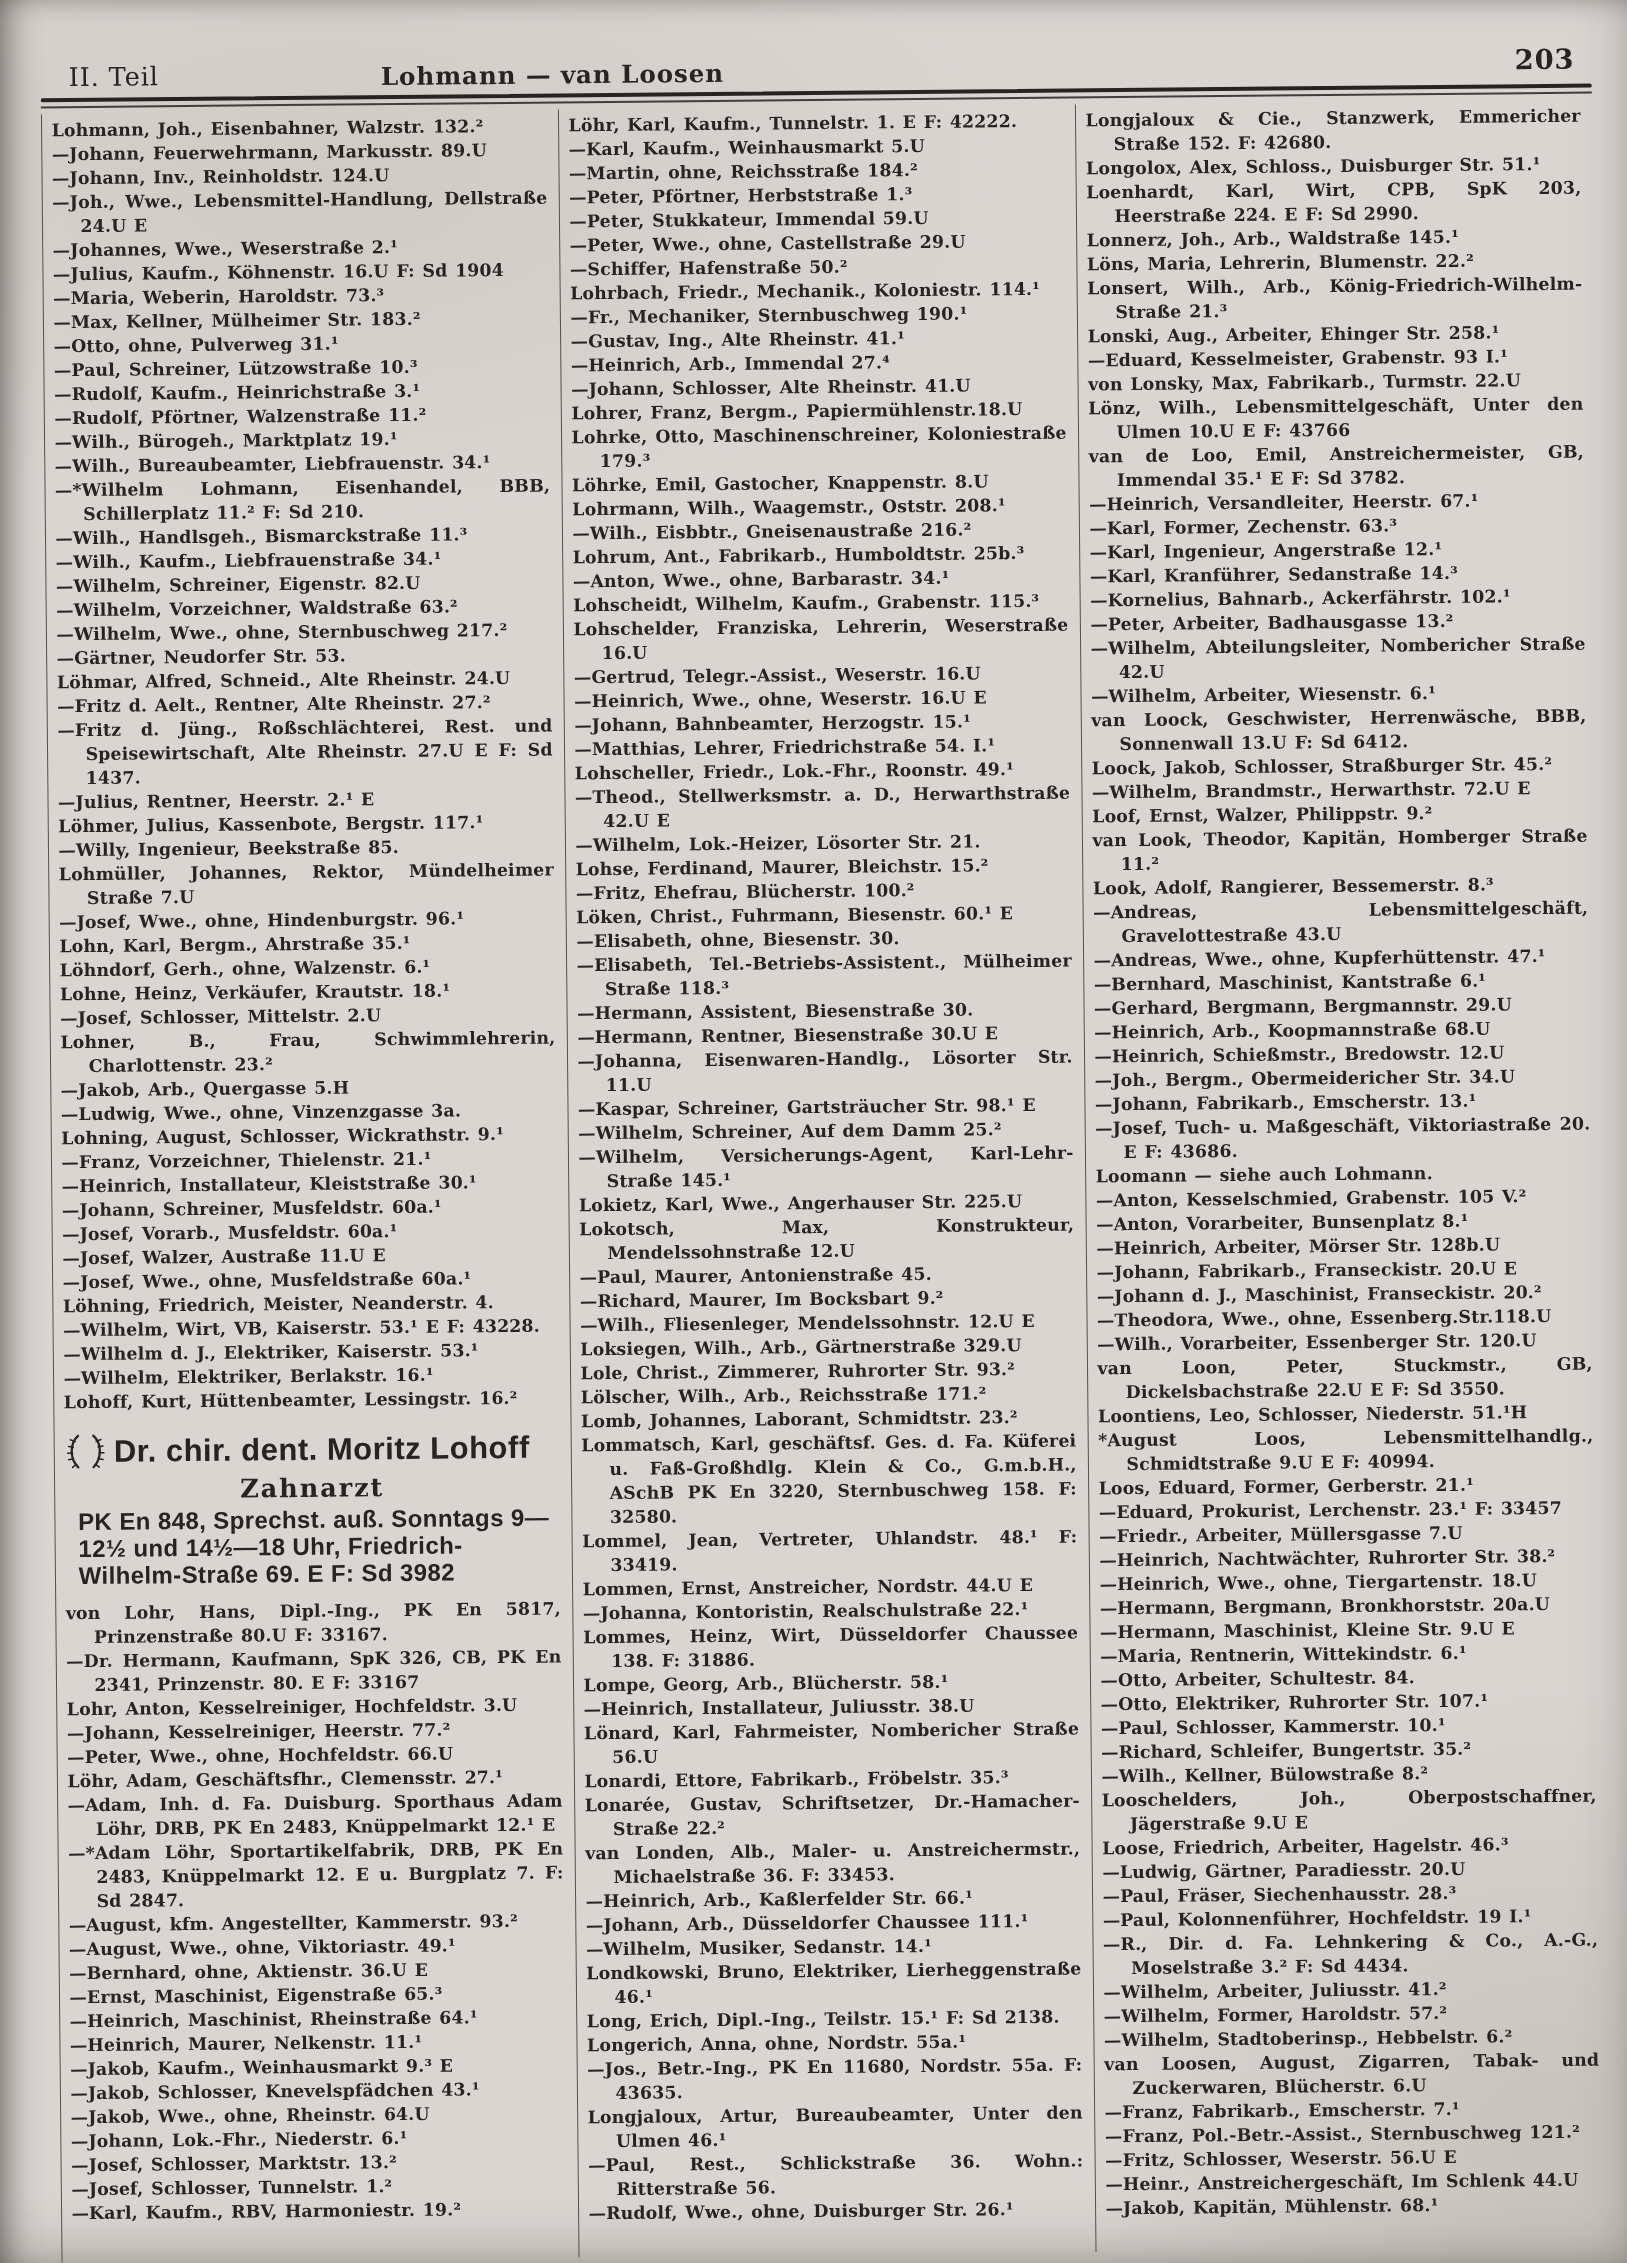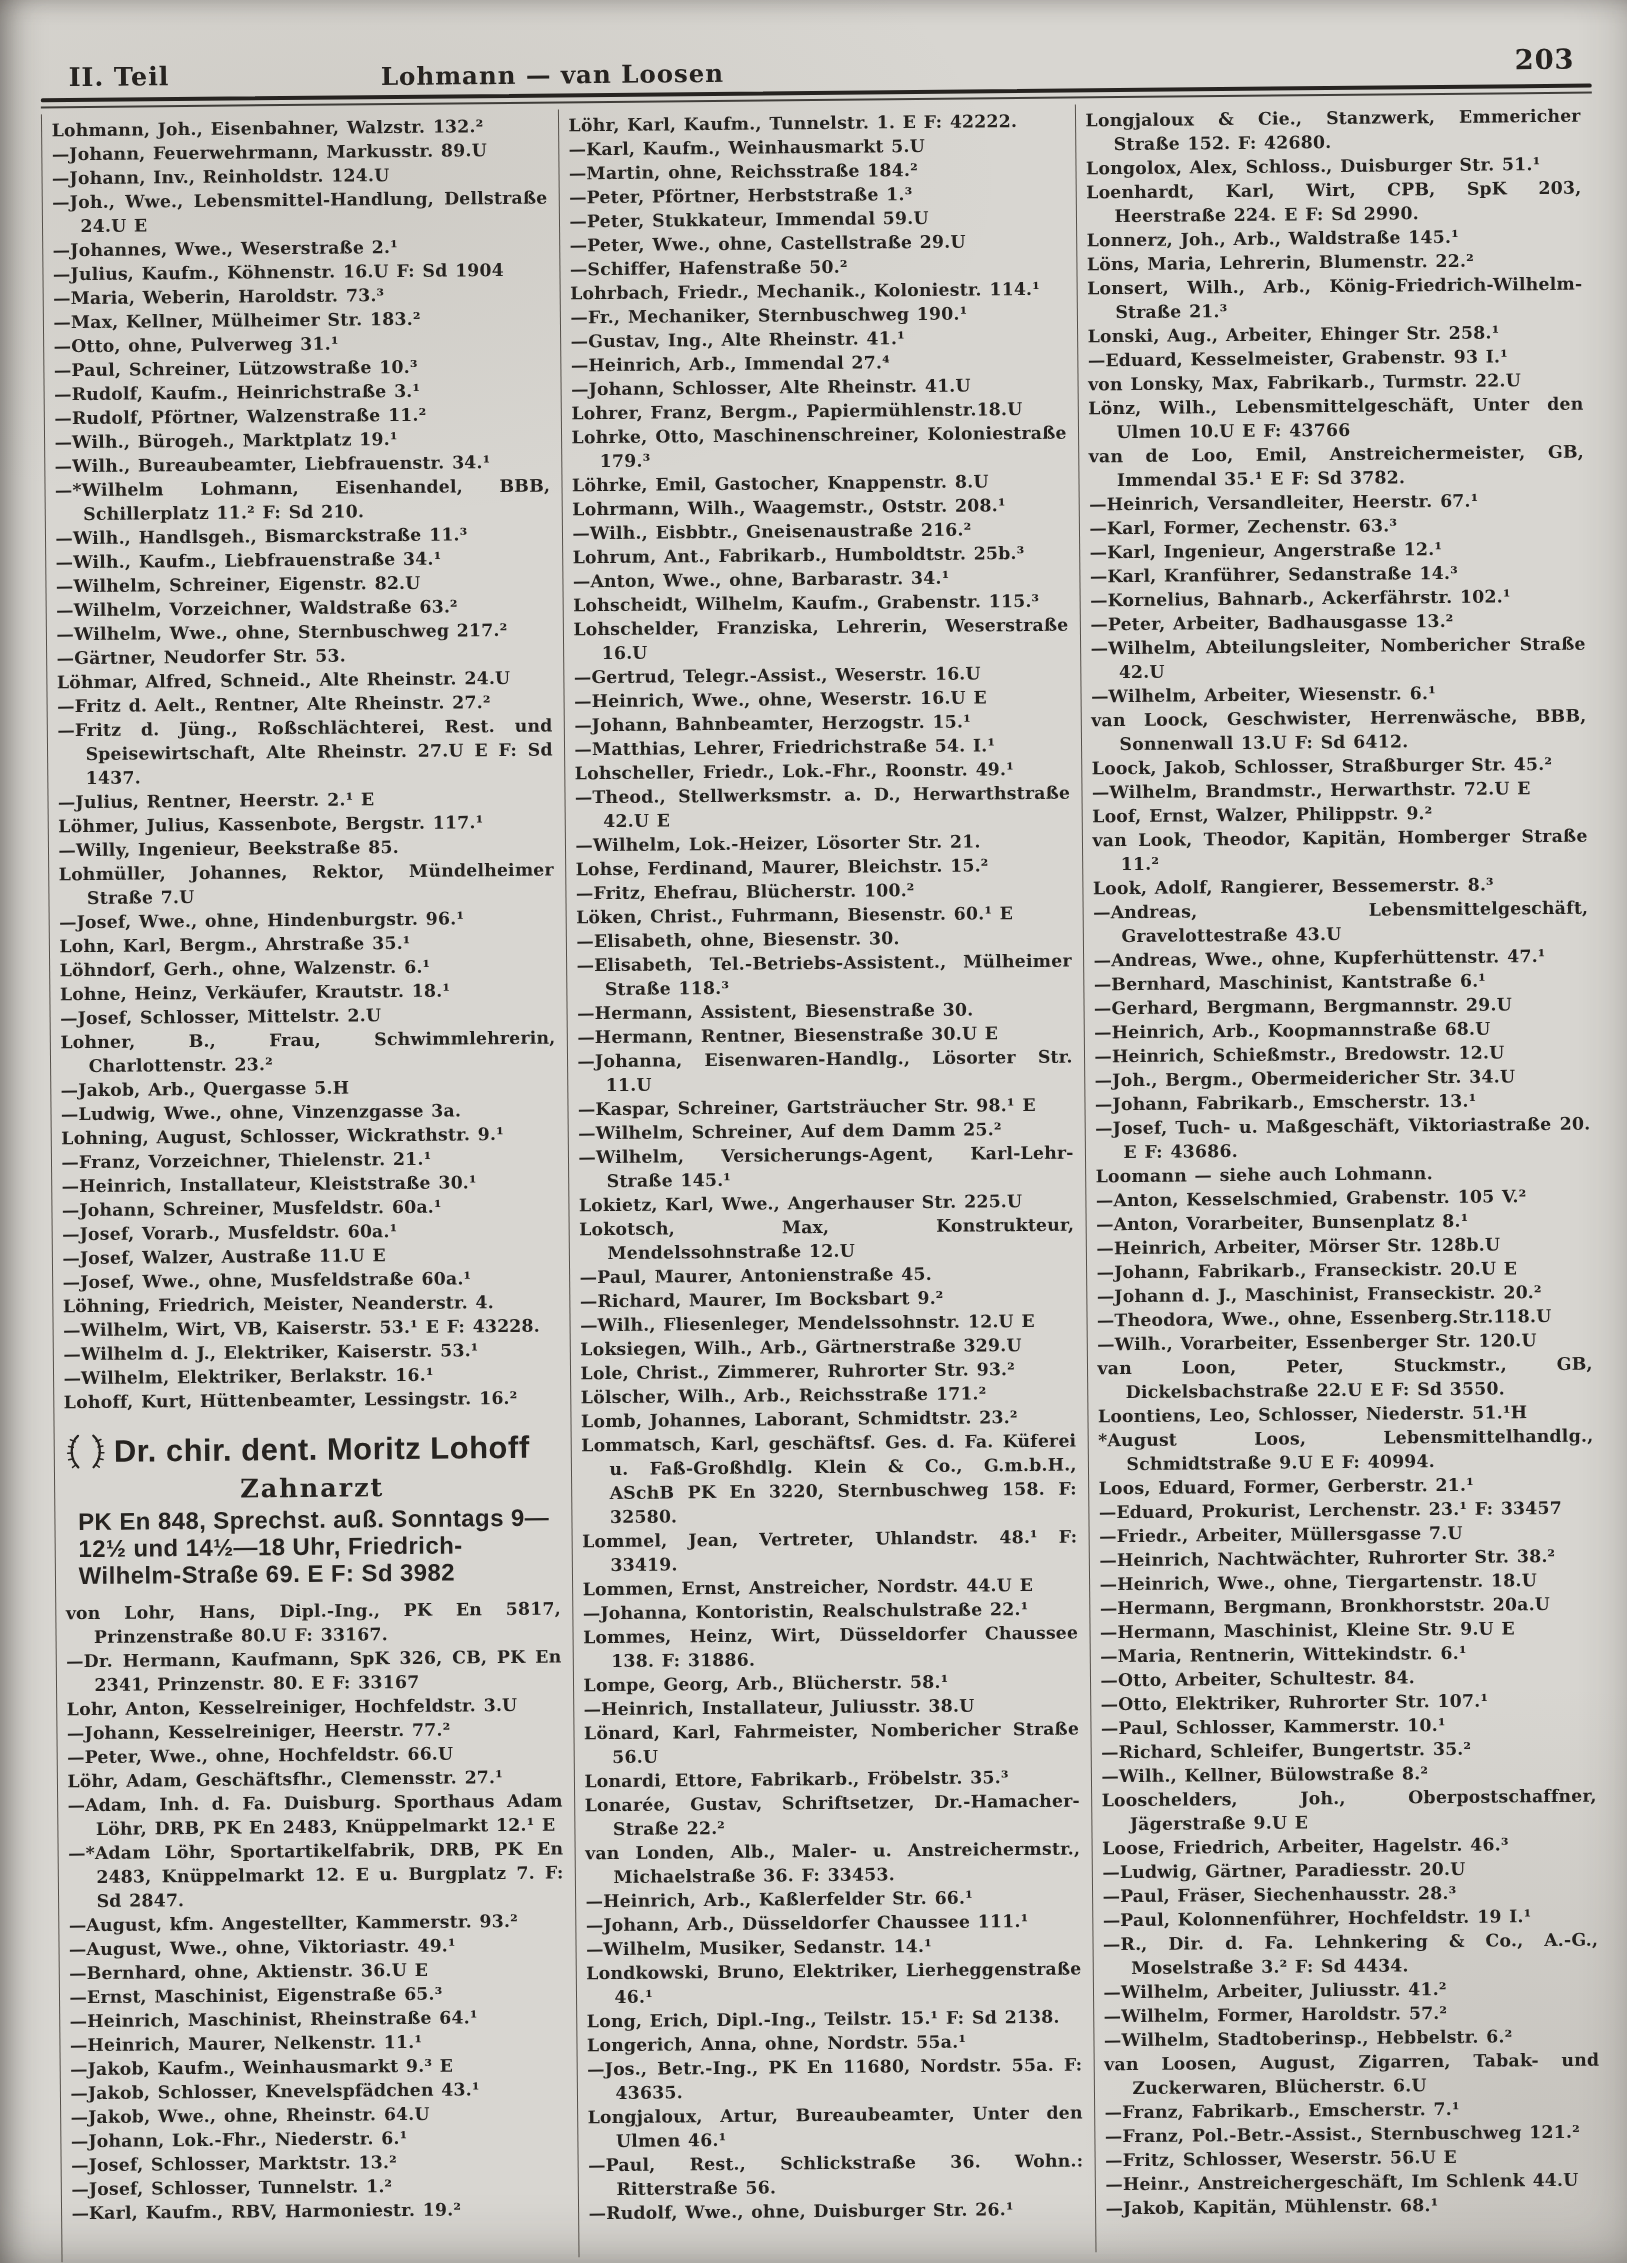--- a/index.html
+++ b/index.html
@@ -32,7 +32,7 @@
   header{position:relative;height:55px;}
   .hdr-left{
     position:absolute;left:28px;bottom:5.7px;
-    font-size:25.6px;font-weight:bold;letter-spacing:0.9px;
+    font-size:25.6px;font-weight:normal;letter-spacing:0.9px;
   }
   .hdr-center{
     position:absolute;left:33%;bottom:3.8px;transform:translateX(-50%);

